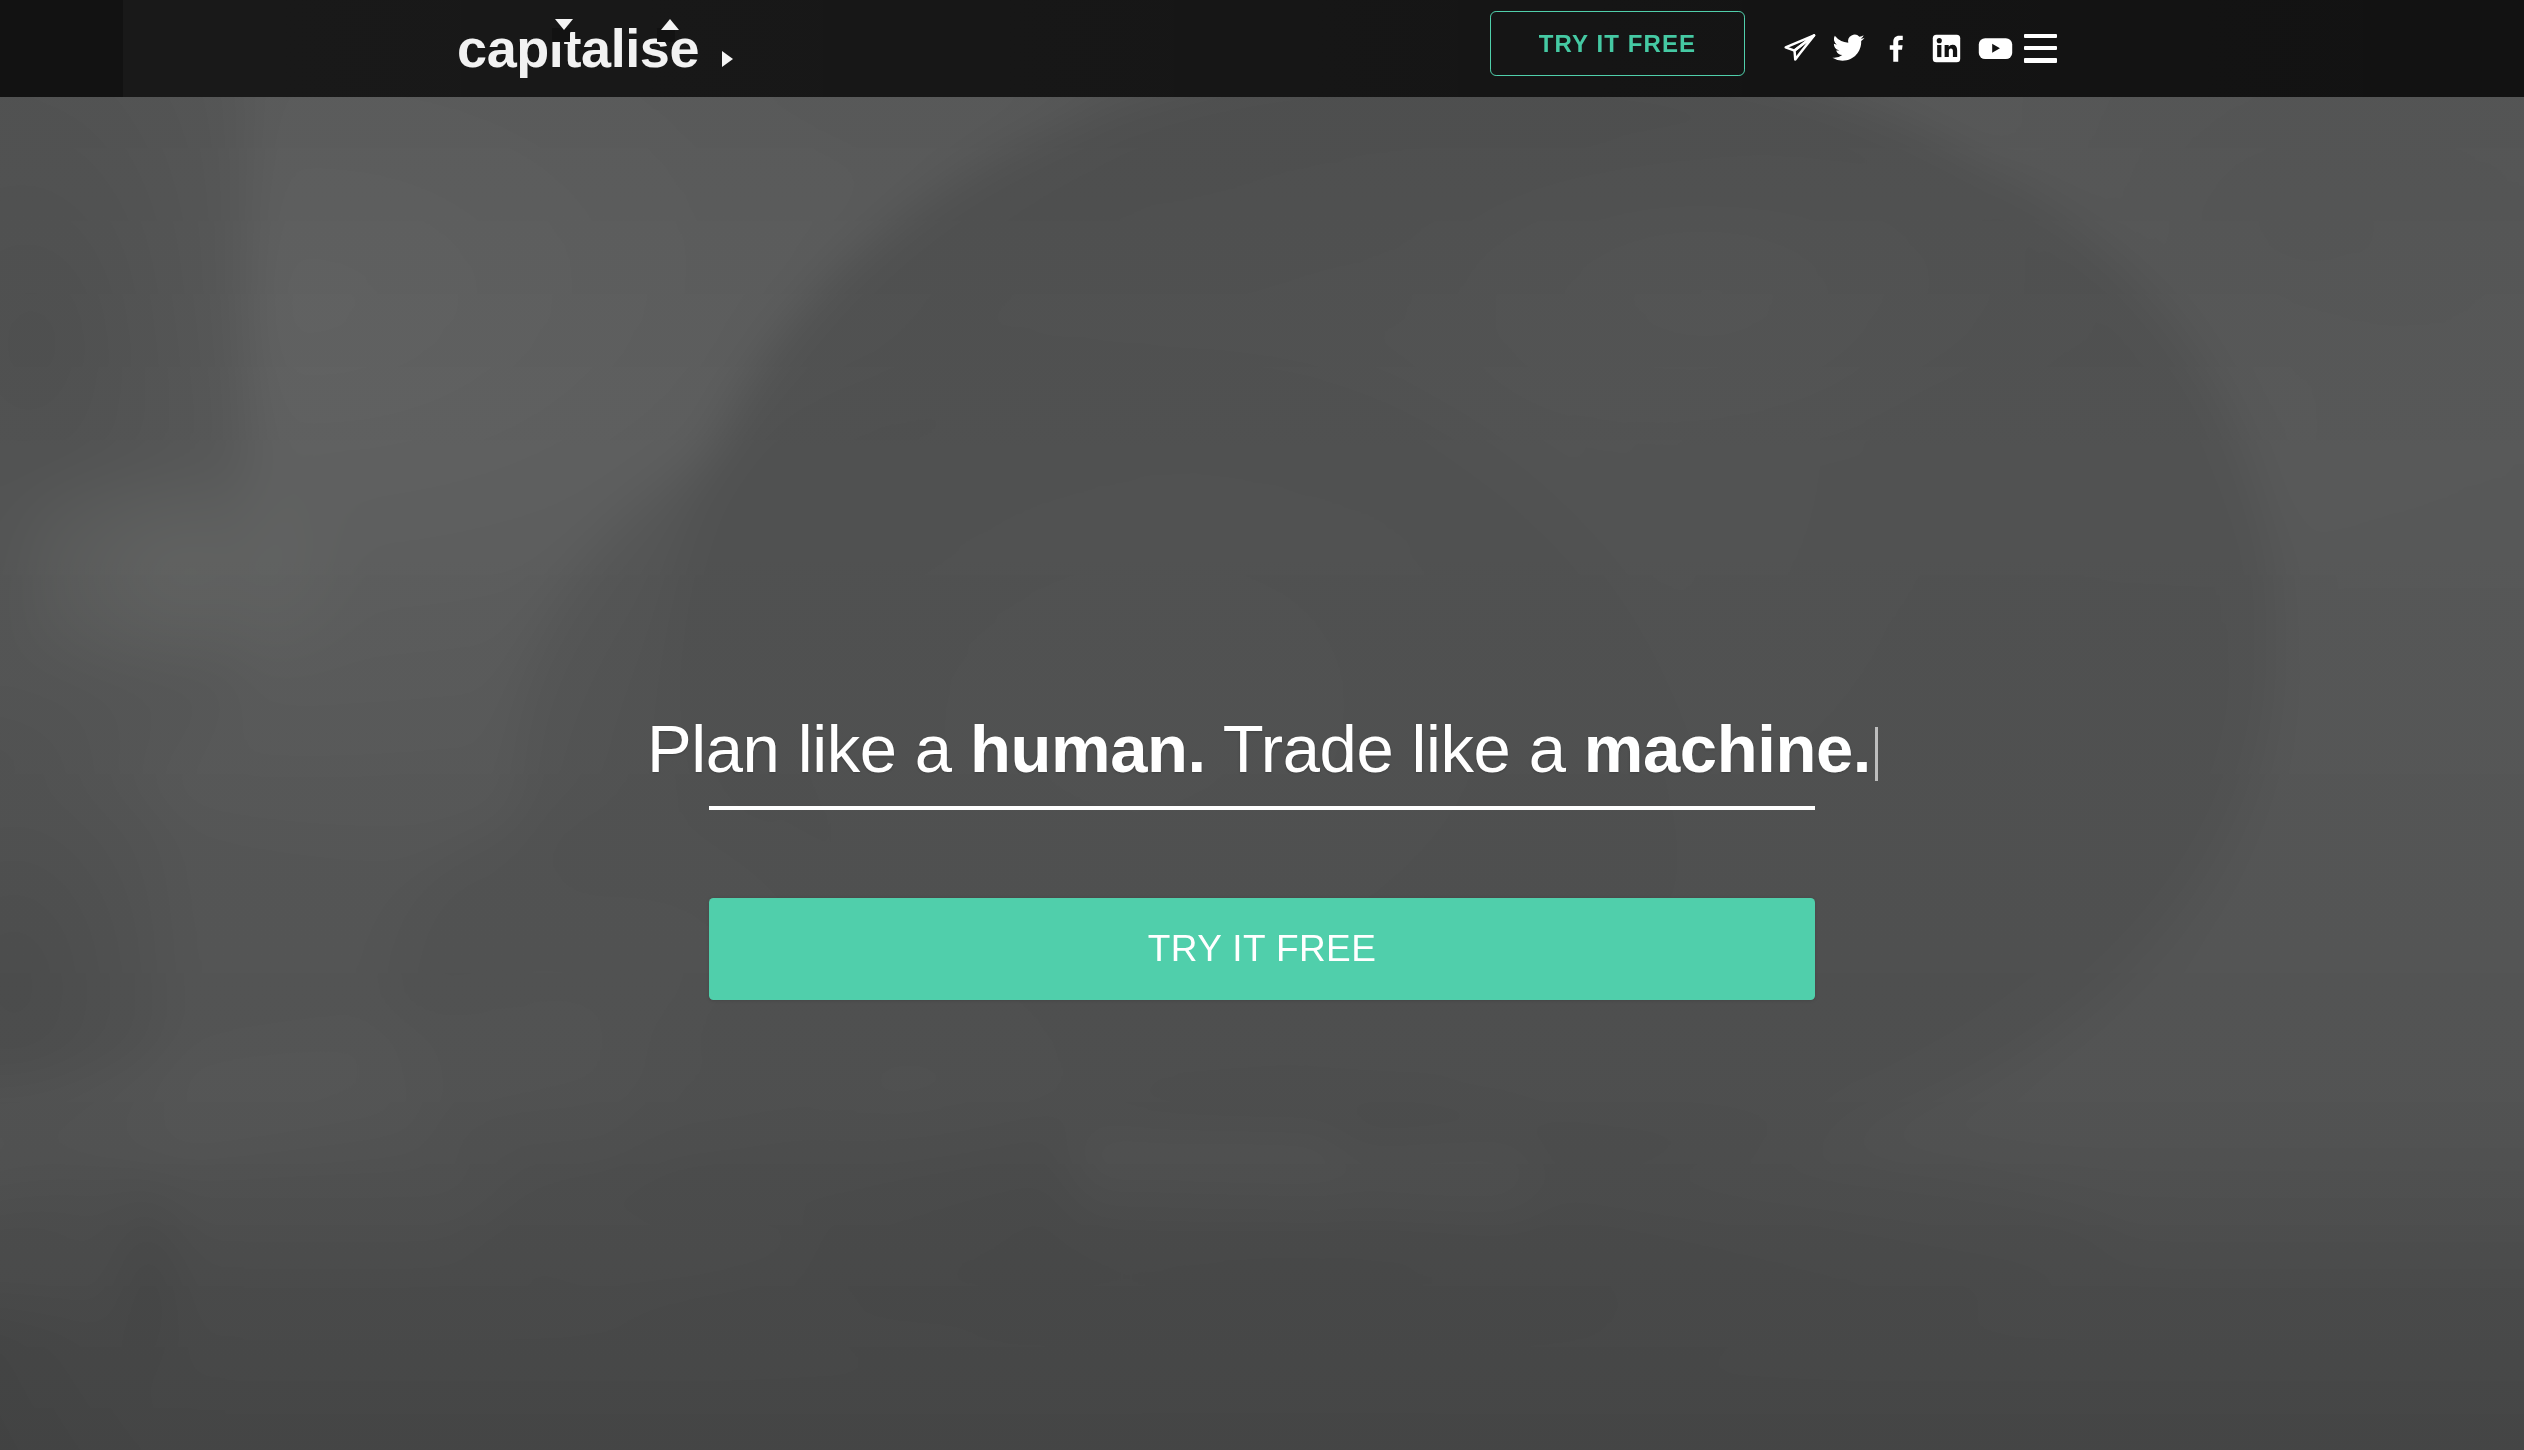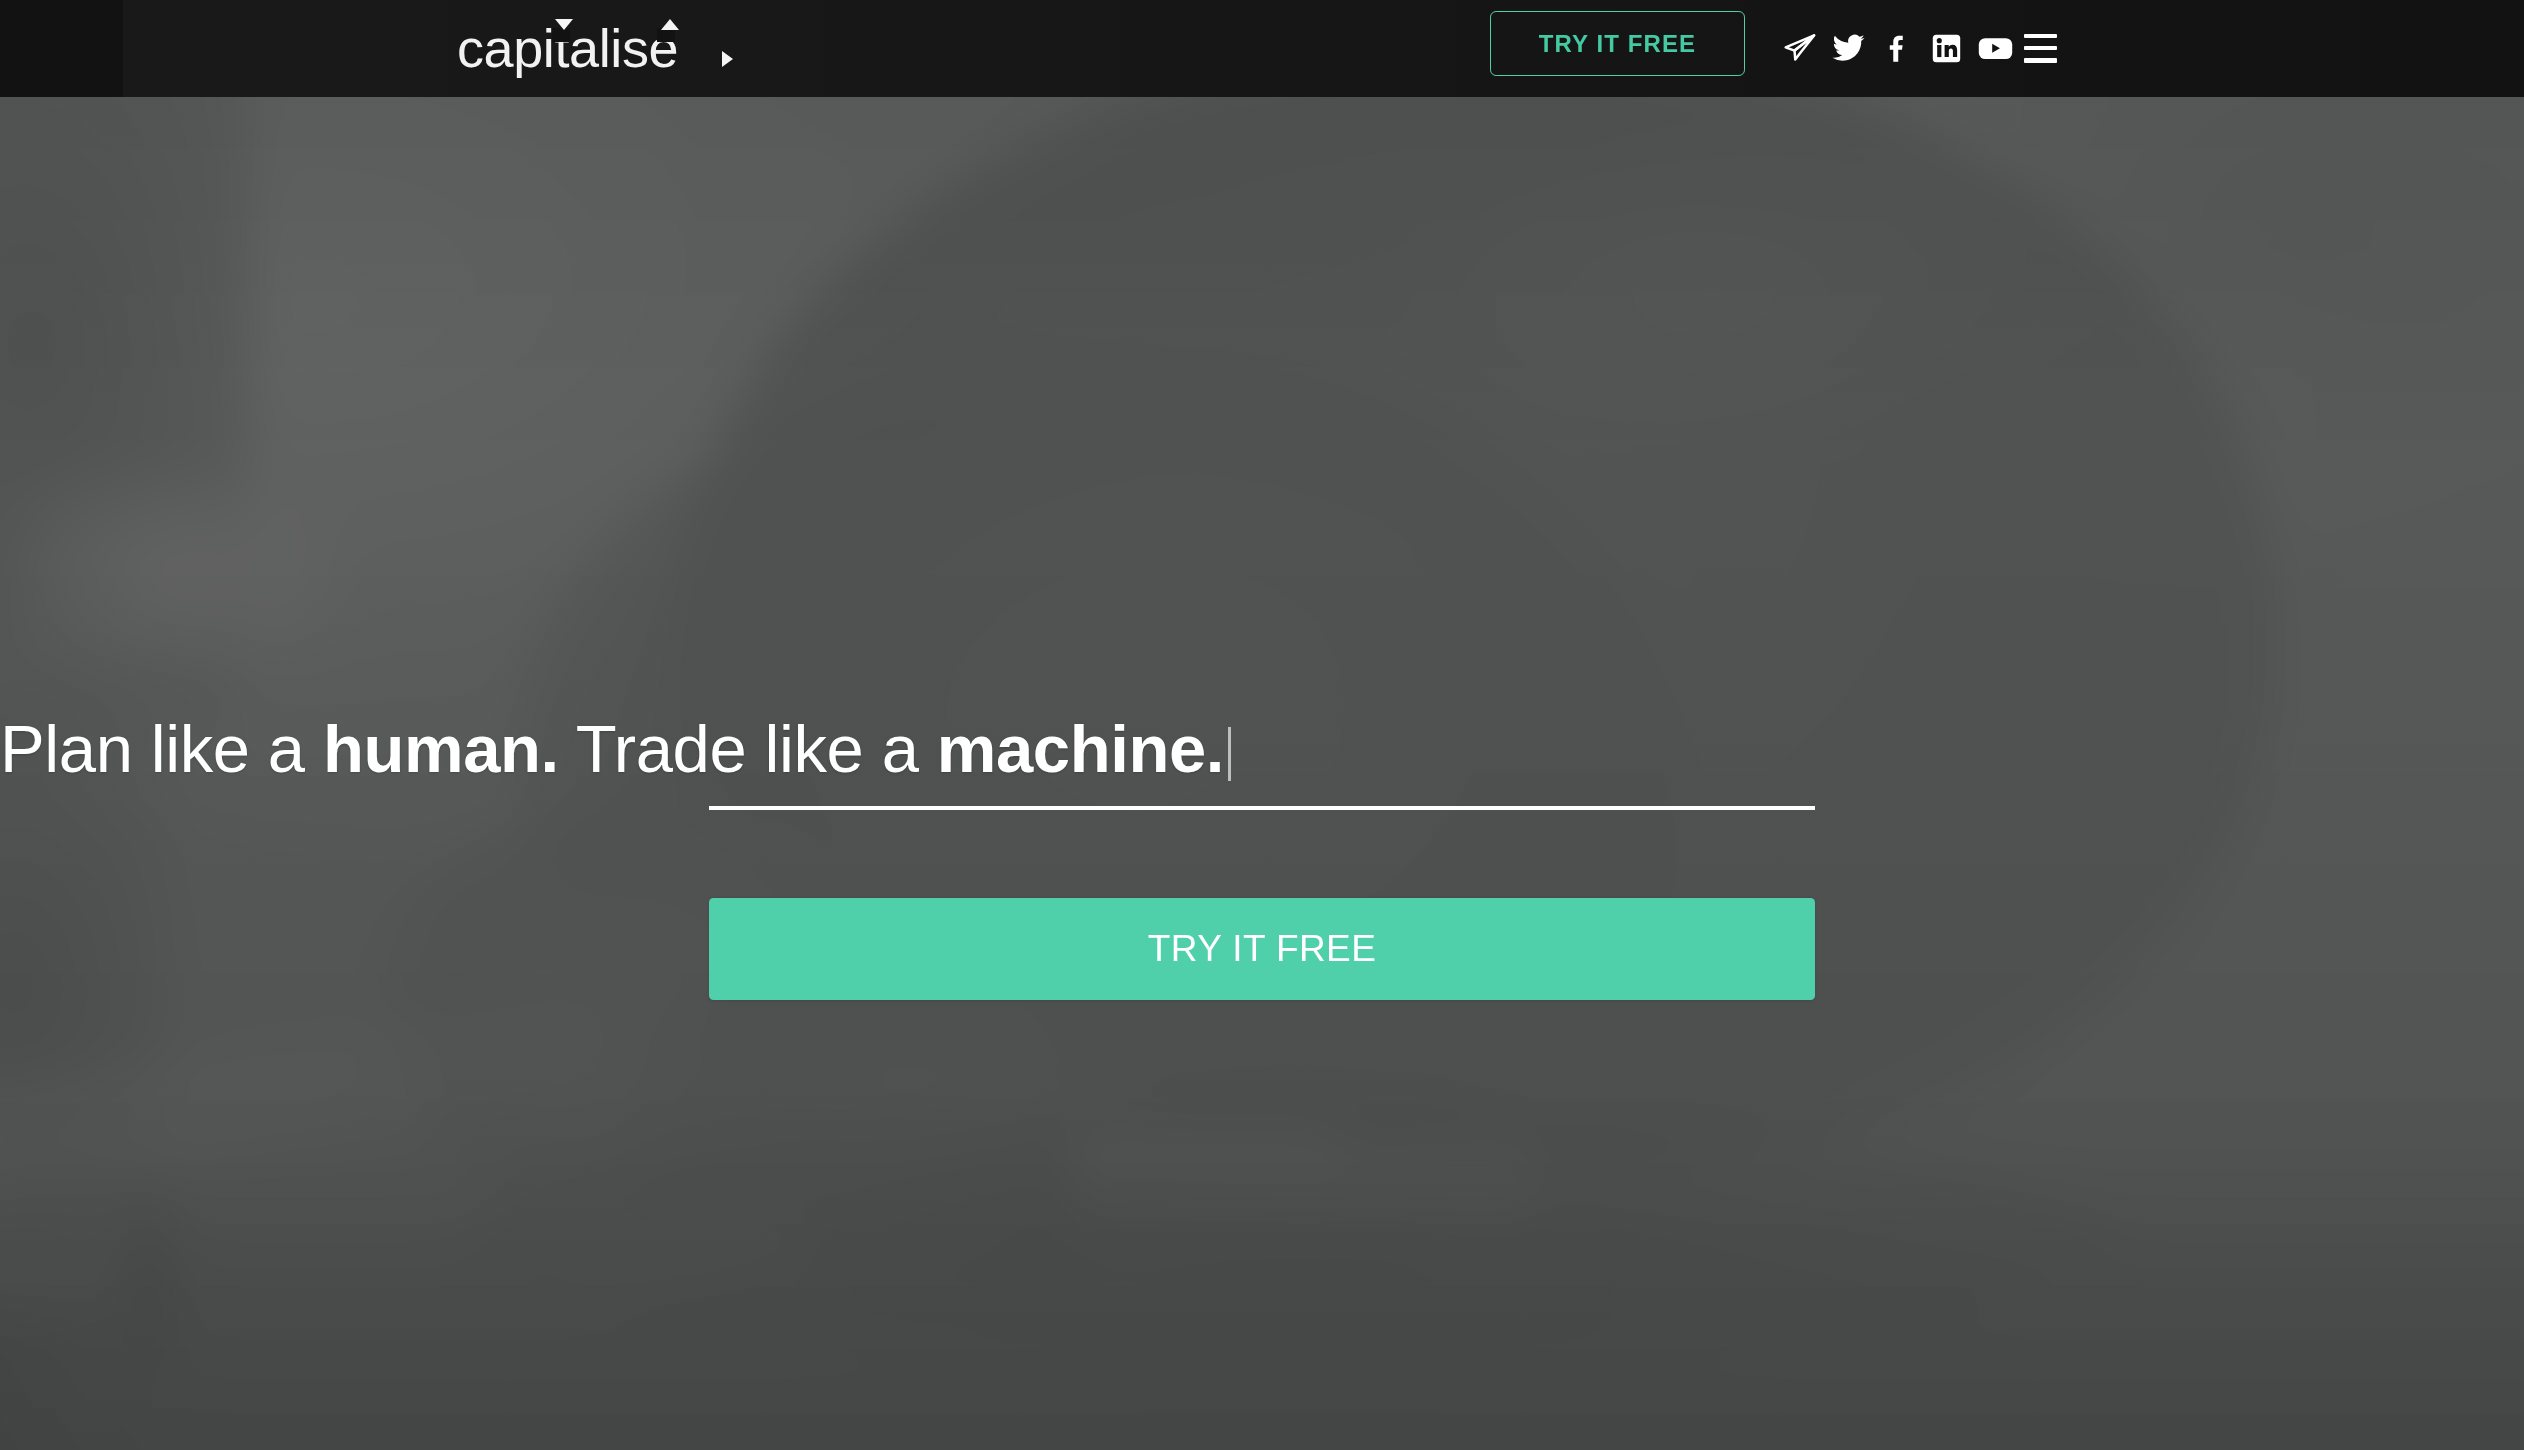--- a/index.html
+++ b/index.html
@@ -37,7 +37,7 @@
     position:relative;
     color:#f2f2f2;
     font-family:"Liberation Sans", sans-serif;
-    font-weight:400;
+    font-weight:700;
     font-size:54px;
     letter-spacing:-0.4px;
     line-height:1;

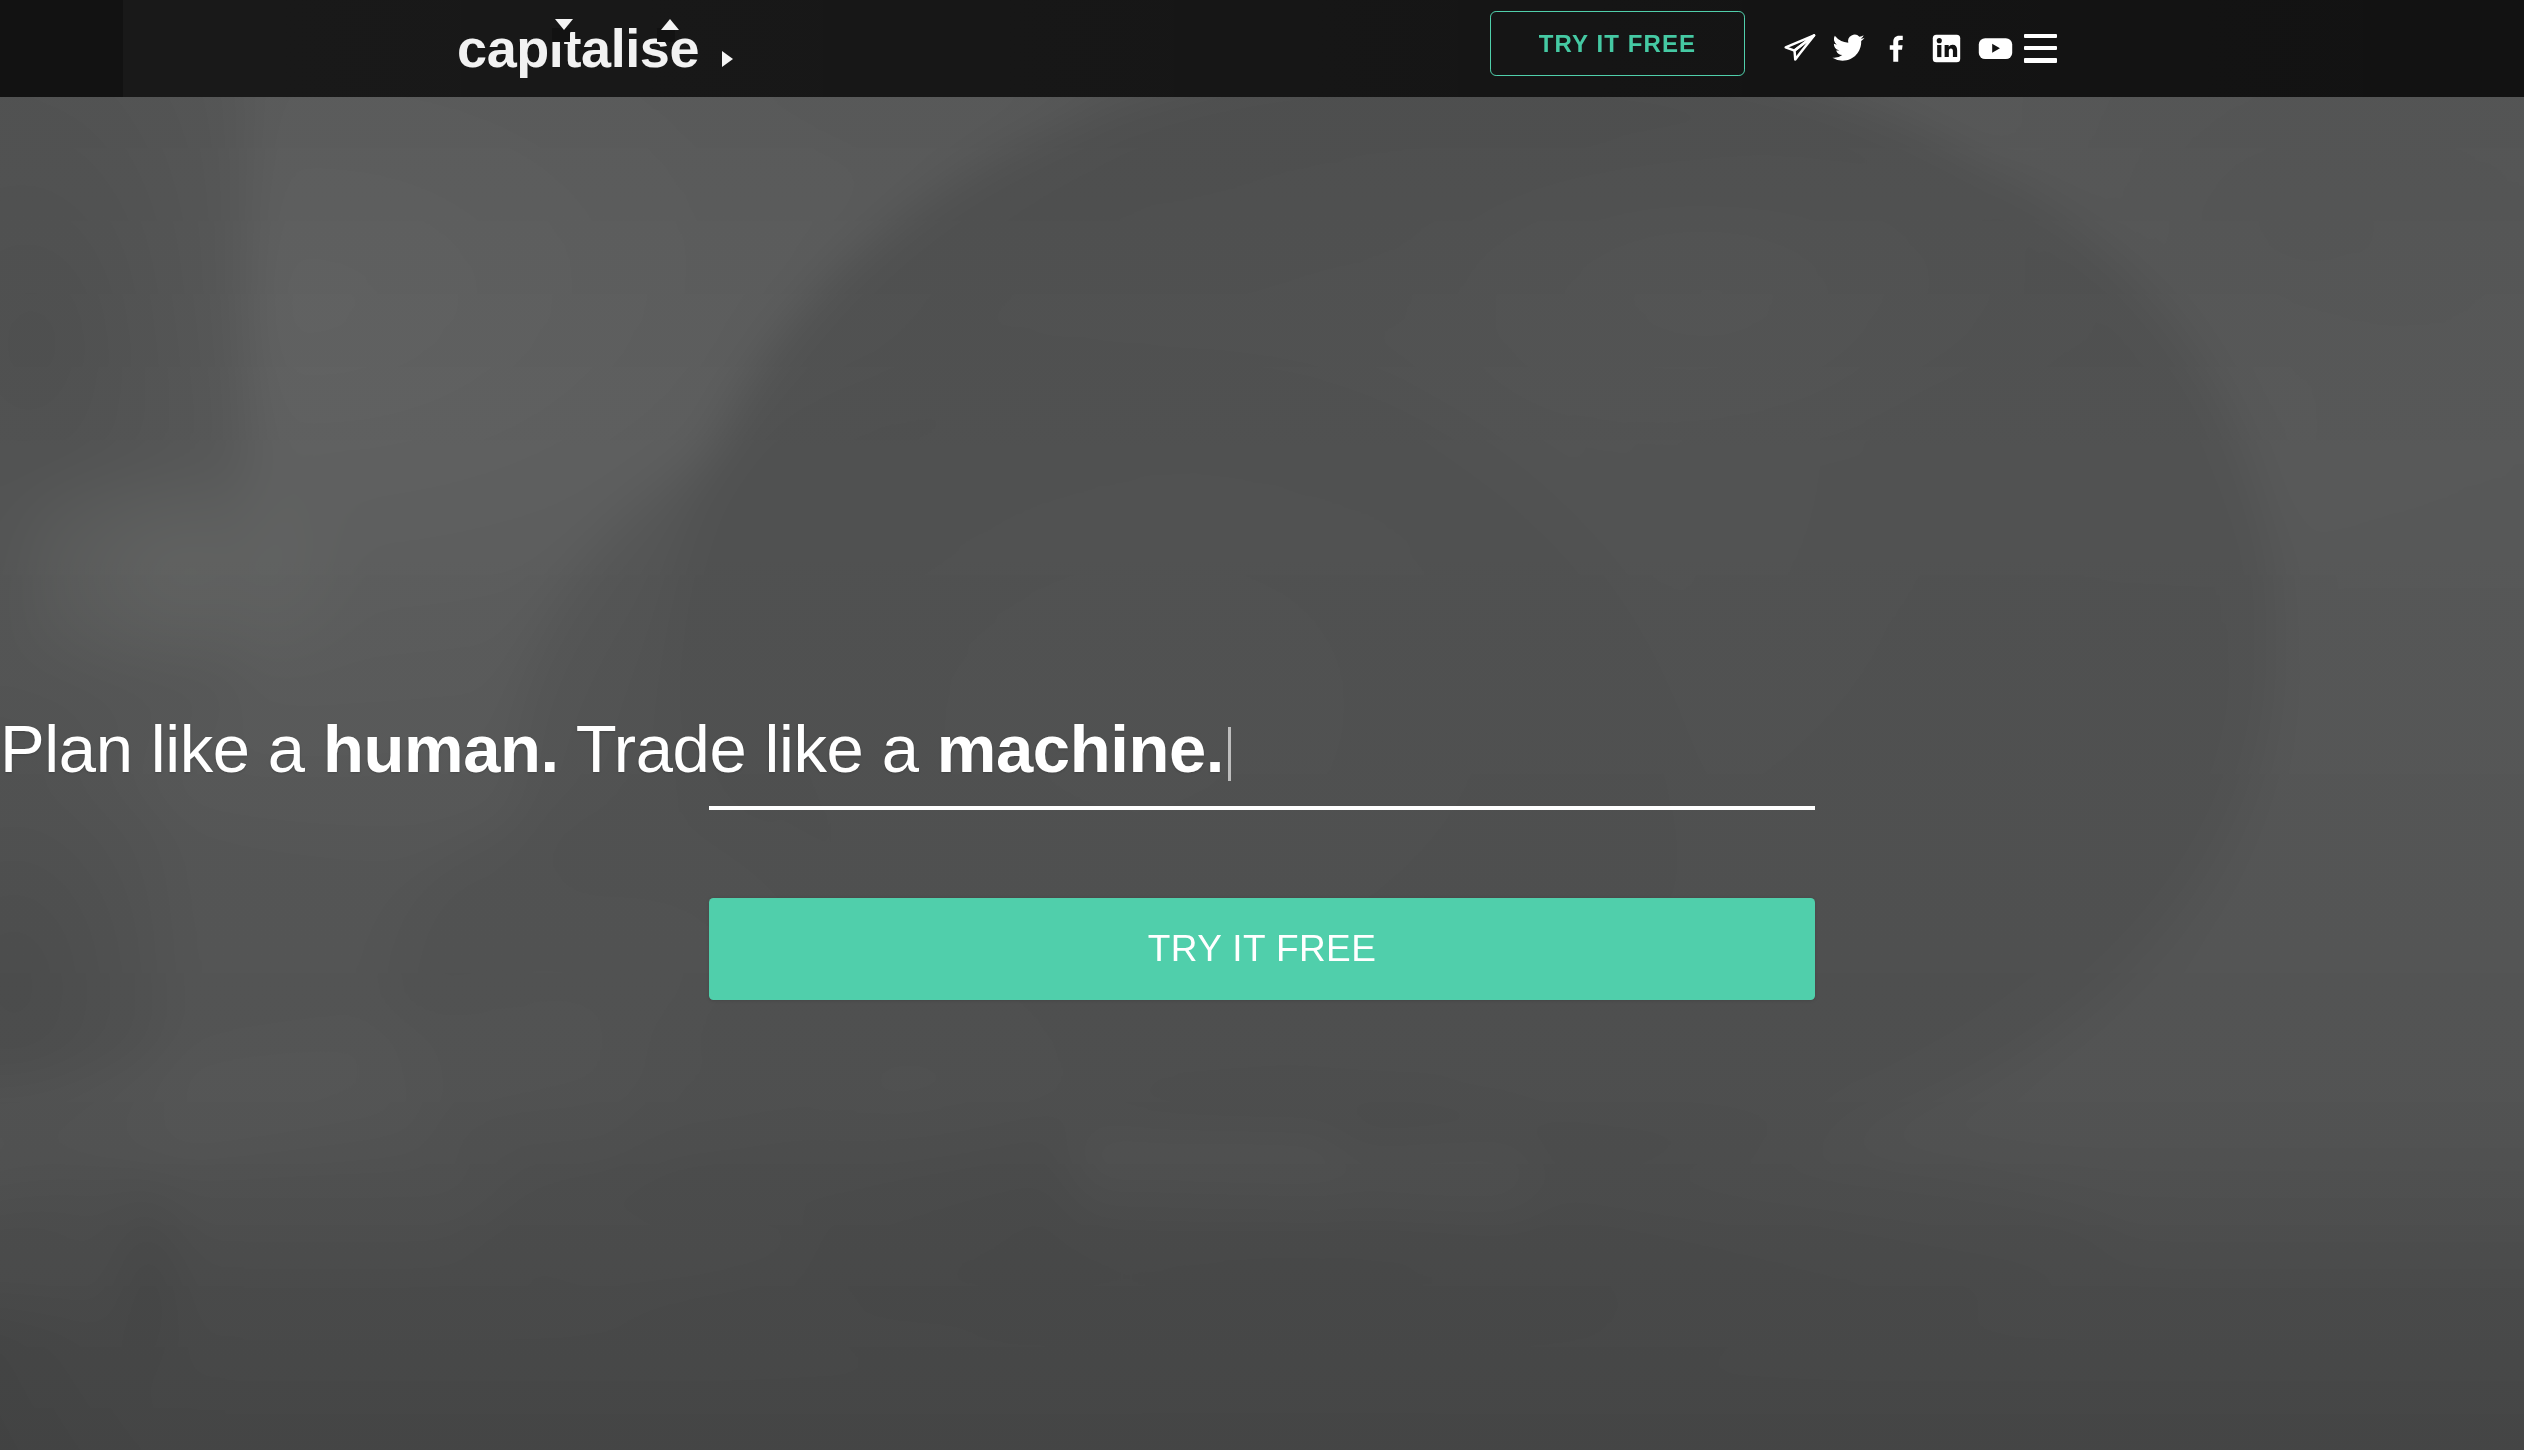--- a/index.html
+++ b/index.html
@@ -231,6 +231,7 @@
   .headline {
     position:absolute; left:0; top:615px;
     width:2525px;
+    text-align:center;
     color:#ffffff;
     font-family:"Liberation Sans", sans-serif;
     font-weight:300;

